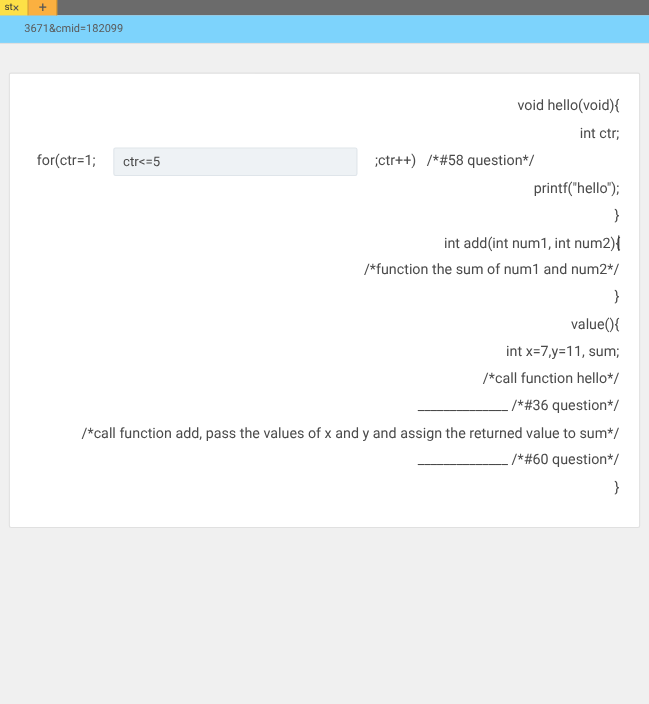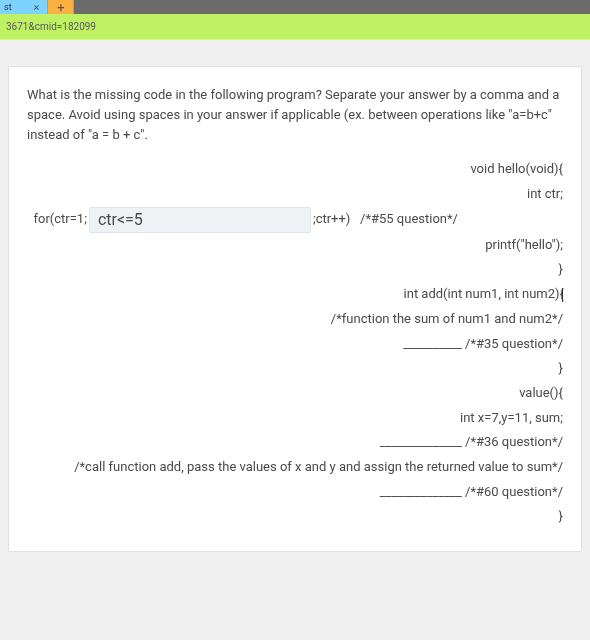--- a/index.html
+++ b/index.html
@@ -19,7 +19,7 @@
     padding-left: 0;
   }
   .tab {
-    background: #7dd3fc;
+    background: #fde047;
     height: 14px;
     display: flex;
     align-items: center;
@@ -27,7 +27,7 @@
     font-size: 9px;
     color: #333;
     border-right: 1px solid #d69830;
-    gap: 22px;
+    gap: 0;
     justify-content: flex-end;
   }
   .tab .close-x {

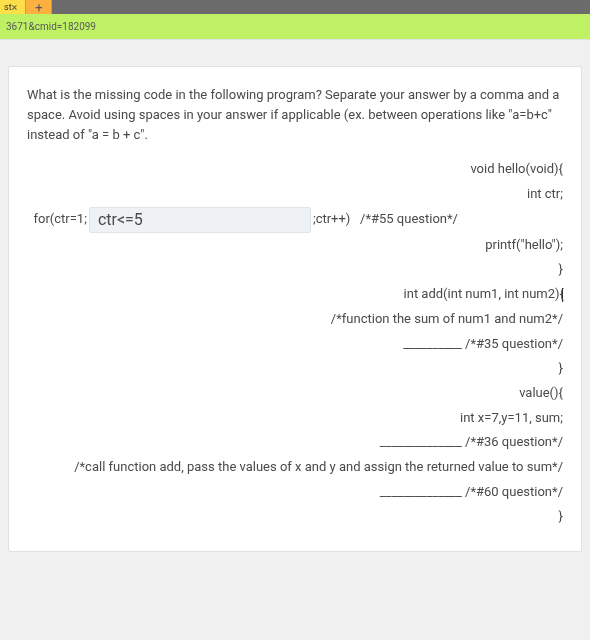--- a/index.html
+++ b/index.html
@@ -48,11 +48,11 @@
     border-right: 1px solid #d69830;
   }
   .url-bar {
-    background: #bef264;
+    background: #7dd3fc;
     height: 26px;
     display: flex;
     align-items: center;
-    padding: 0 6px;
+    padding: 0 22px;
     font-size: 10px;
     color: #5a5a5a;
     border-bottom: 1px solid #e0e0e0;

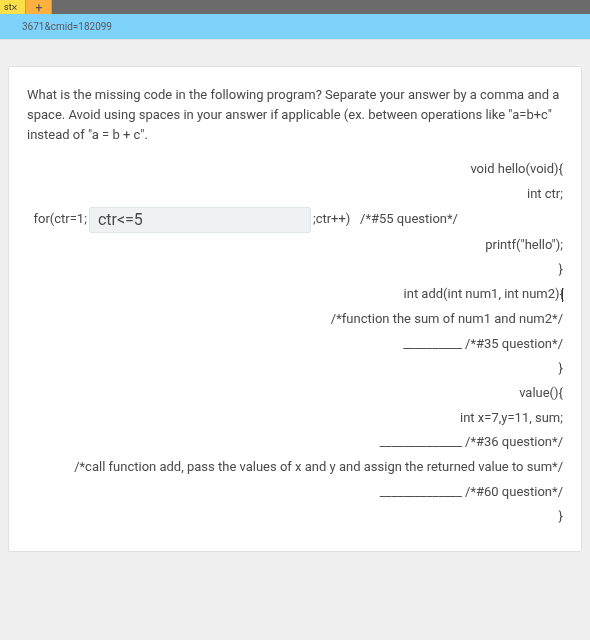--- a/index.html
+++ b/index.html
@@ -126,7 +126,6 @@
 
 <div class="content-area">
   <div class="question-card">
-    <div class="prompt-text">What is the missing code in the following program? Separate your answer by a comma and a space. Avoid using spaces in your answer if applicable (ex. between operations like "a=b+c" instead of "a = b + c".</div>
 
     <div class="code-block">
       <div class="code-line">void hello(void){</div>

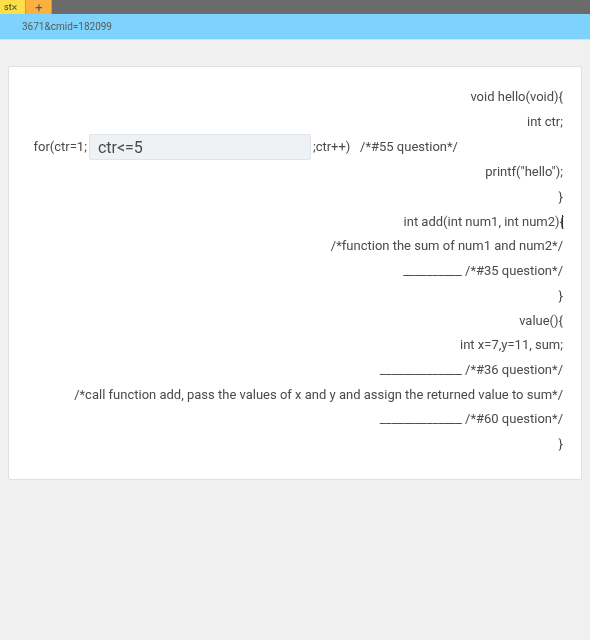--- a/index.html
+++ b/index.html
@@ -86,6 +86,7 @@
     display: flex;
     align-items: center;
     white-space: pre;
+    gap: 14px;
   }
   .answer-input {
     display: inline-block;

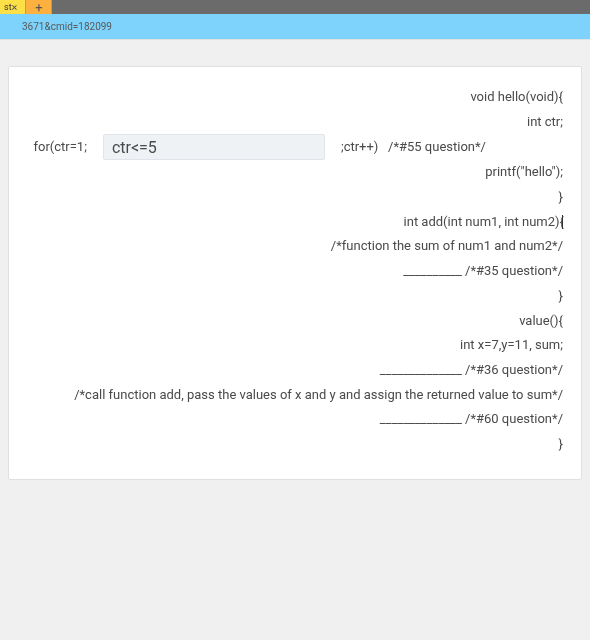--- a/index.html
+++ b/index.html
@@ -97,7 +97,7 @@
     width: 222px;
     padding: 0 8px;
     font-family: inherit;
-    font-size: 16px;
+    font-size: 12px;
     color: #4a4a4a;
     outline: none;
     margin: 0 2px;

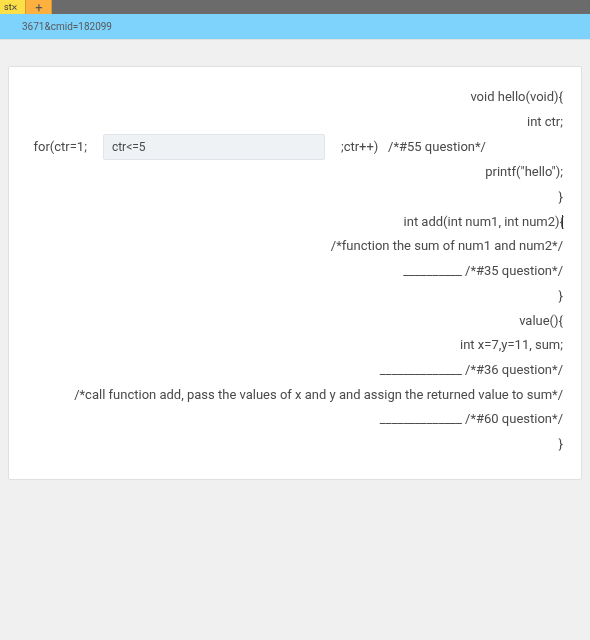--- a/index.html
+++ b/index.html
@@ -134,7 +134,7 @@
       <div class="inline-input-row">
         <span>  for(ctr=1;</span>
         <input class="answer-input" type="text" value="ctr&lt;=5" style="">
-        <span>;ctr++)   /*#55 question*/</span>
+        <span>;ctr++)   /*#58 question*/</span>
       </div>
       <div class="code-line">    printf("hello");</div>
       <div class="code-line">}</div>

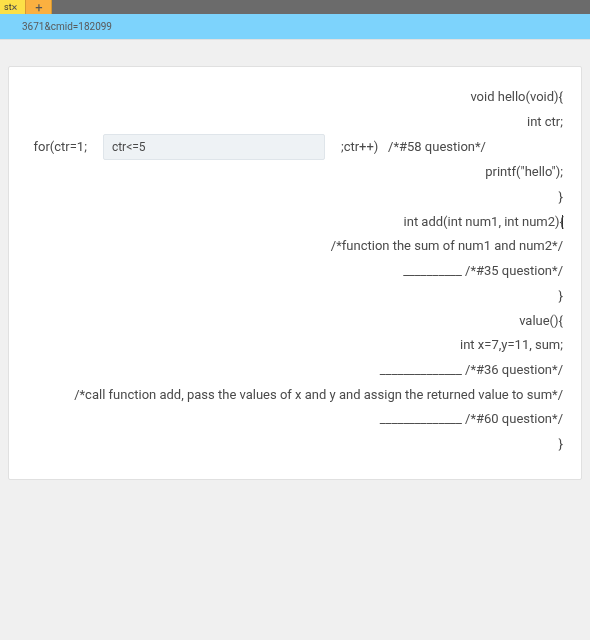--- a/index.html
+++ b/index.html
@@ -140,7 +140,6 @@
       <div class="code-line">}</div>
       <div class="code-line"><span>int add(int num1, int num2){</span><span class="cursor-bar"></span></div>
       <div class="code-line">  /*function the sum of num1 and num2*/</div>
-      <div class="code-line">  __________ /*#35 question*/</div>
       <div class="code-line">}</div>
       <div class="code-line">value(){</div>
       <div class="code-line">  int x=7,y=11, sum;</div>

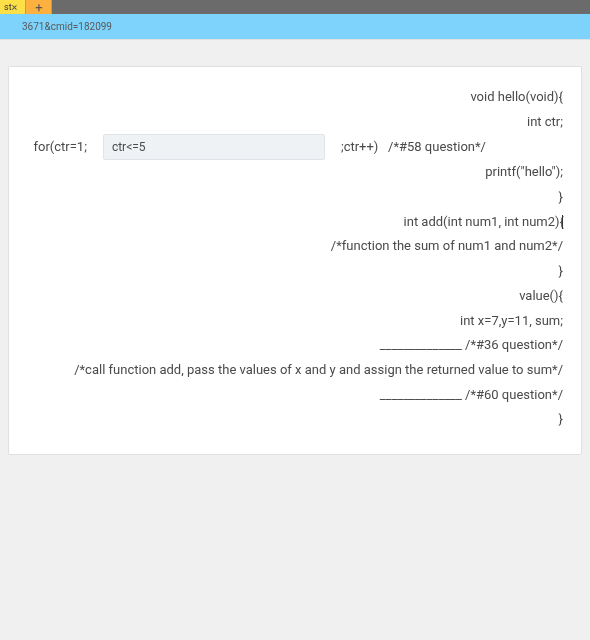--- a/index.html
+++ b/index.html
@@ -143,6 +143,7 @@
       <div class="code-line">}</div>
       <div class="code-line">value(){</div>
       <div class="code-line">  int x=7,y=11, sum;</div>
+      <div class="code-line">  /*call function hello*/</div>
       <div class="code-line">  ______________ /*#36 question*/</div>
       <div class="code-line" style="white-space: normal;">  /*call function add, pass the values of x and y and assign the returned value to sum*/</div>
       <div class="code-line">  ______________ /*#60 question*/</div>

